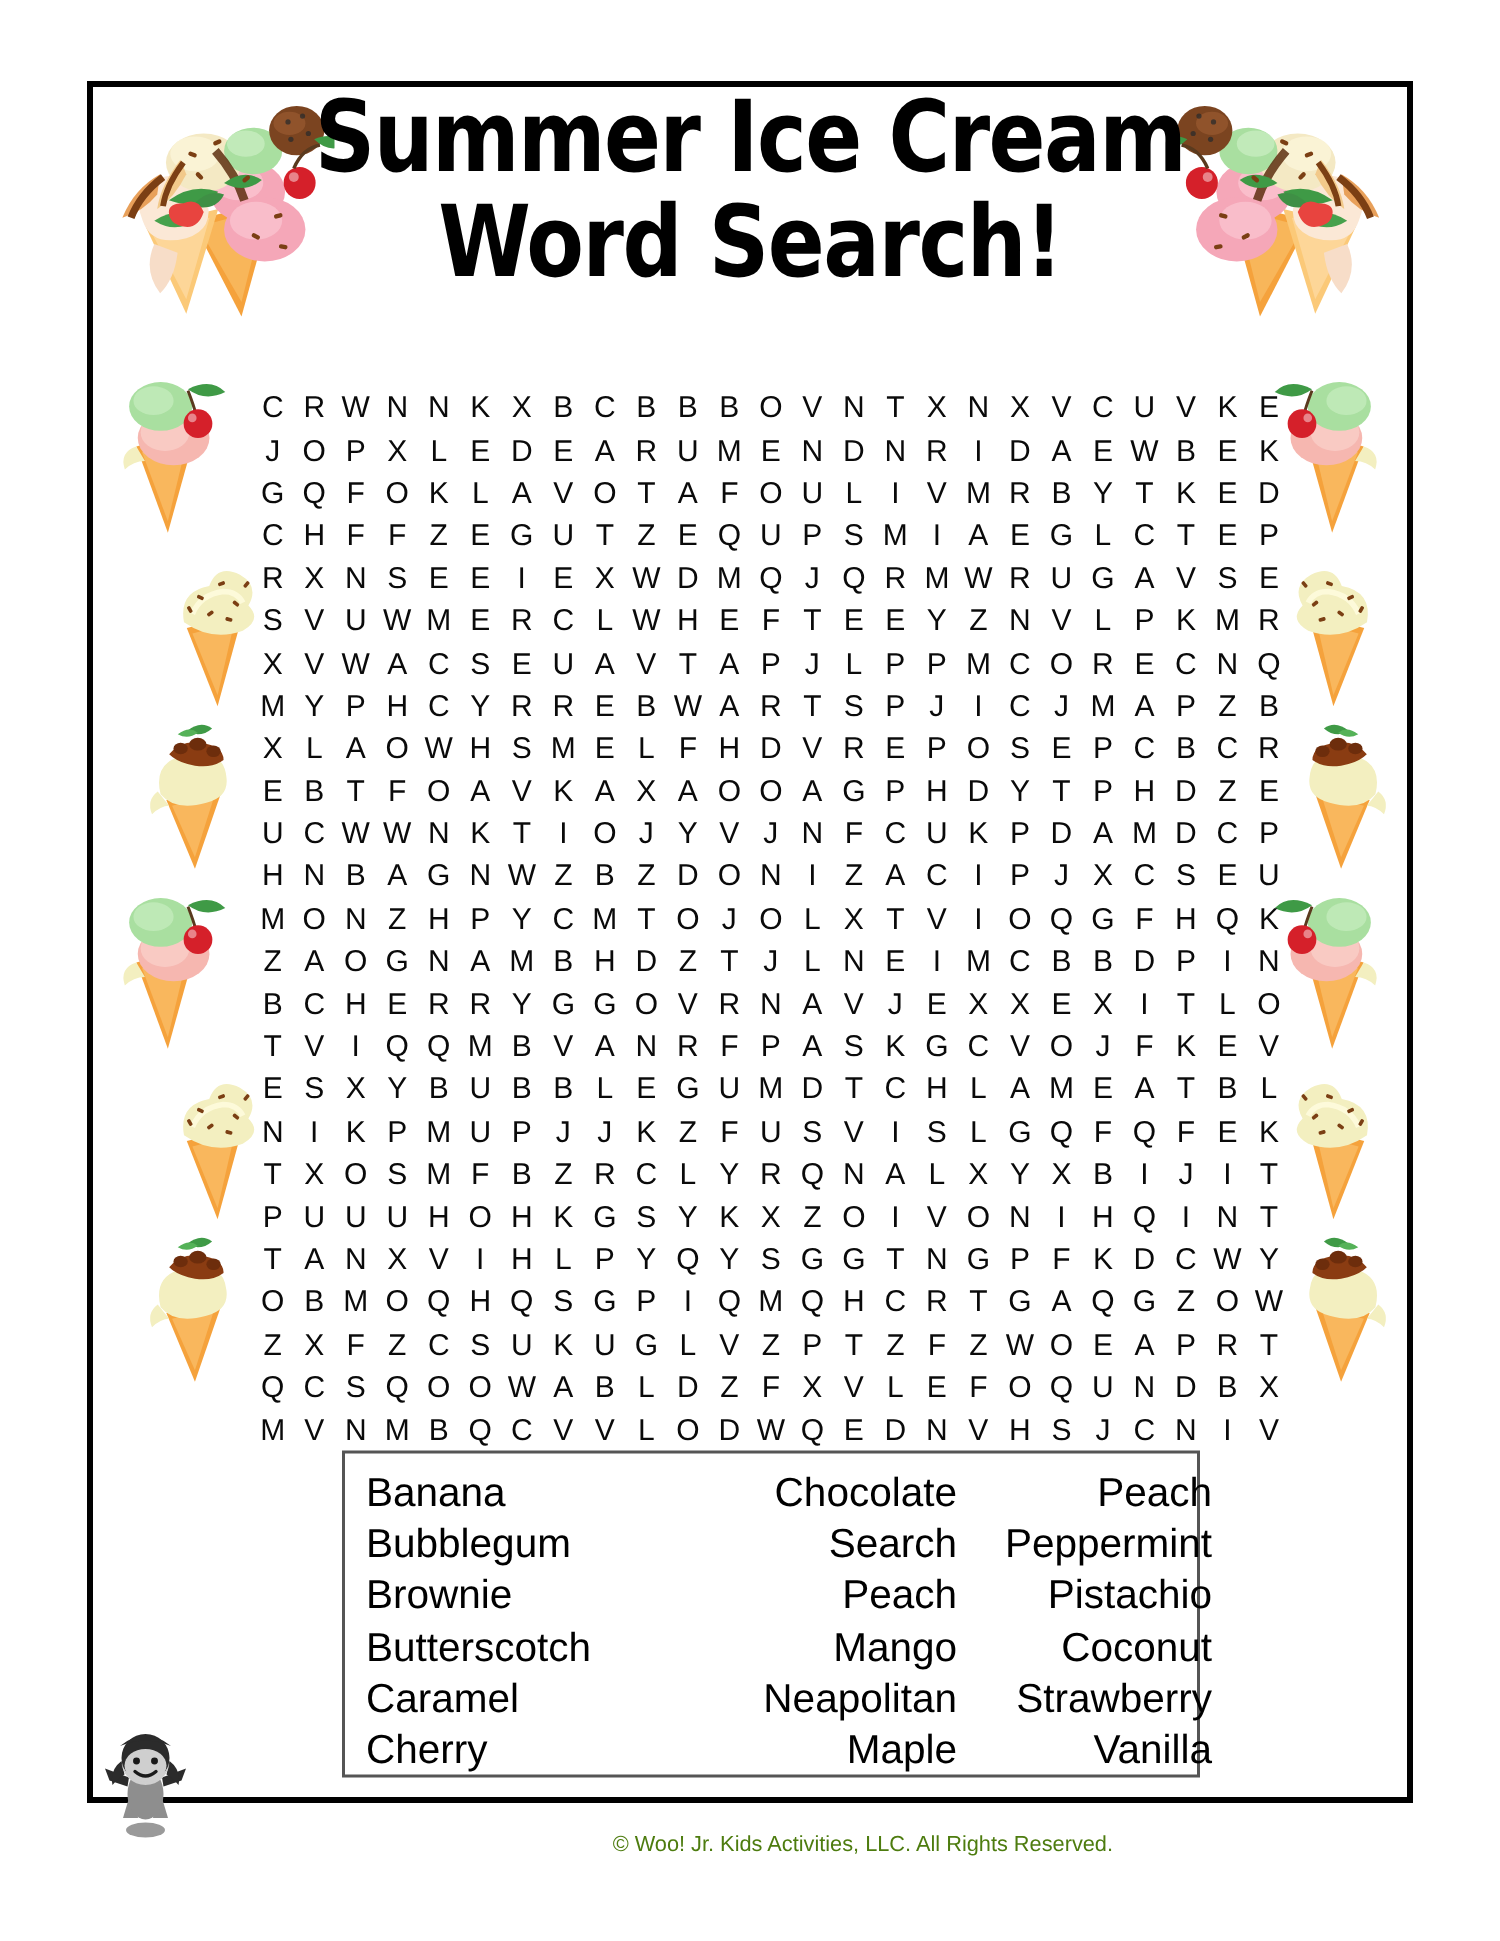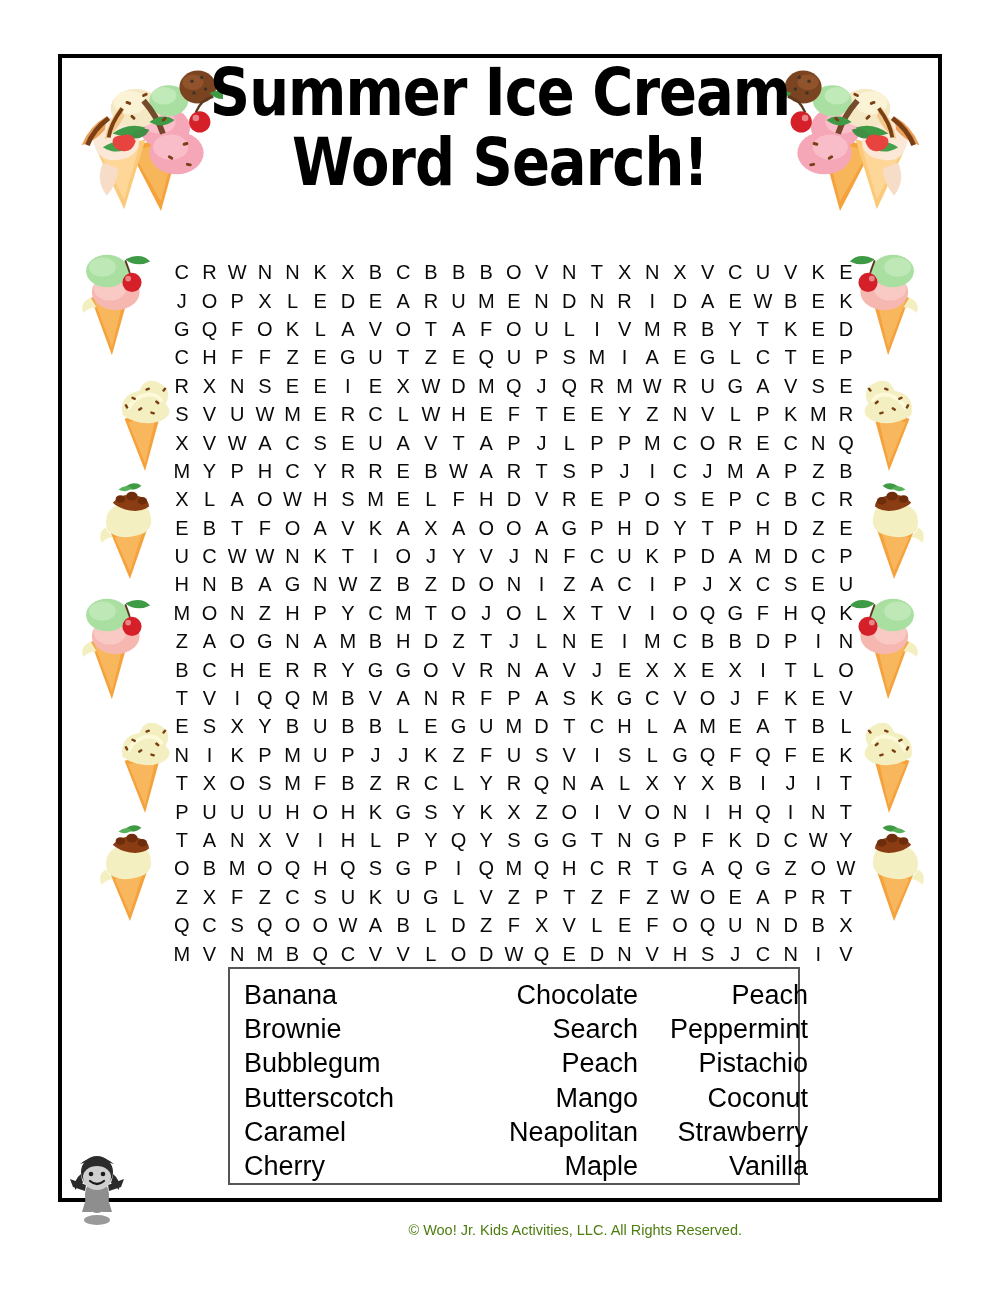--- a/index.html
+++ b/index.html
@@ -1128,8 +1128,8 @@
     <div id="wordlist-cols">
         <div class="word-col c0">
           <div class="word-item">Banana</div>
+          <div class="word-item">Bubblegum</div>
           <div class="word-item">Brownie</div>
-          <div class="word-item">Bubblegum</div>
           <div class="word-item">Butterscotch</div>
           <div class="word-item">Caramel</div>
           <div class="word-item">Cherry</div>

